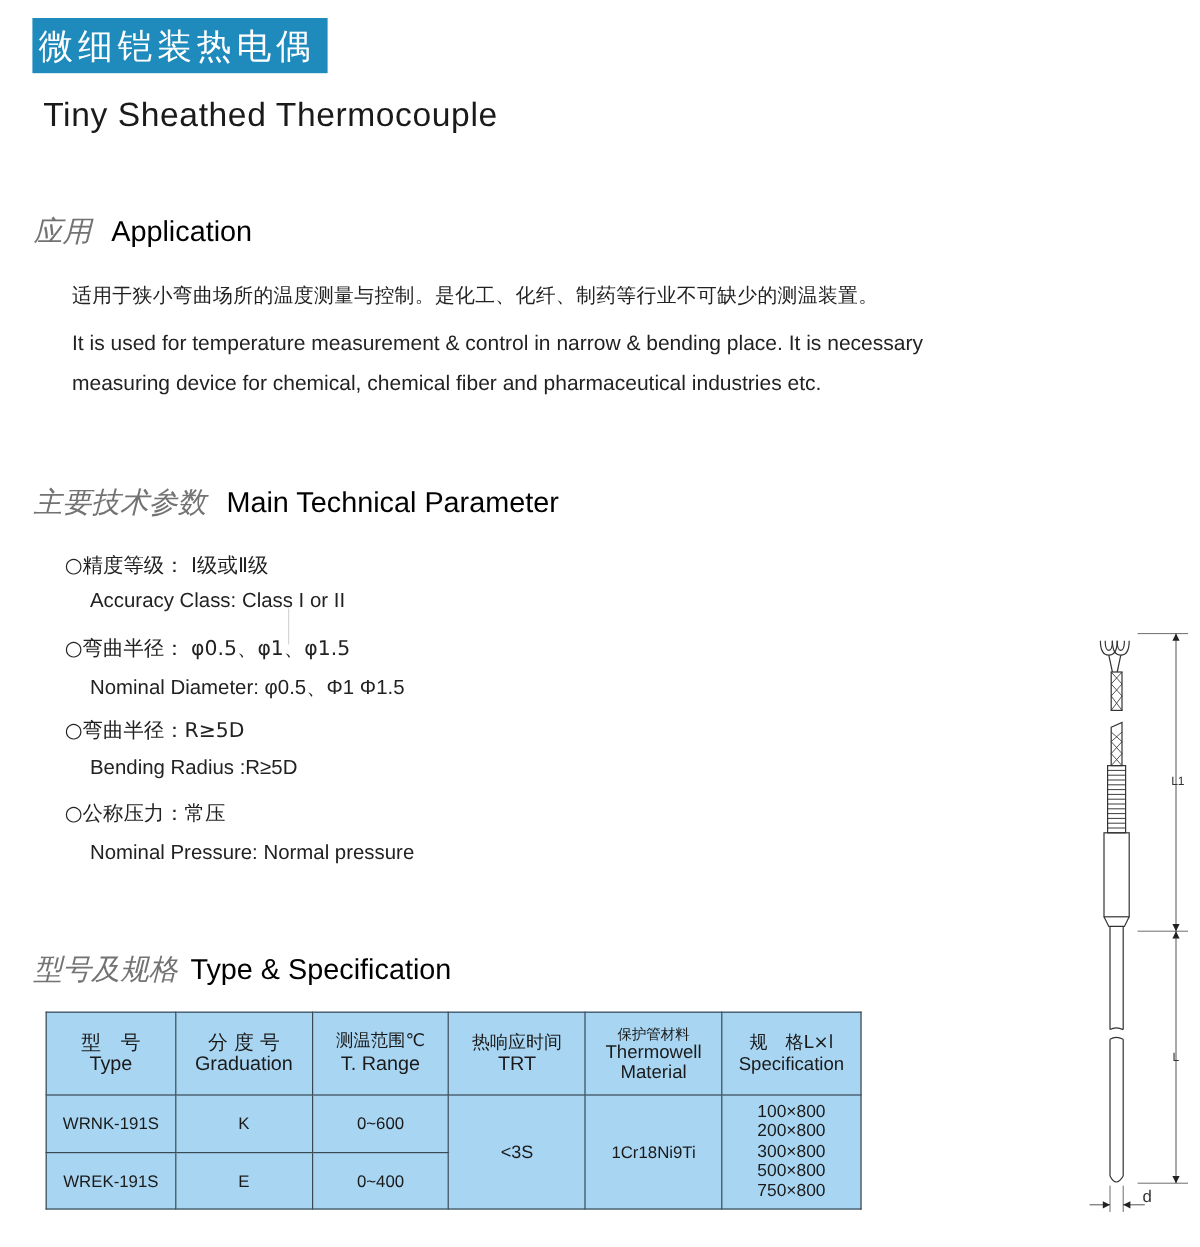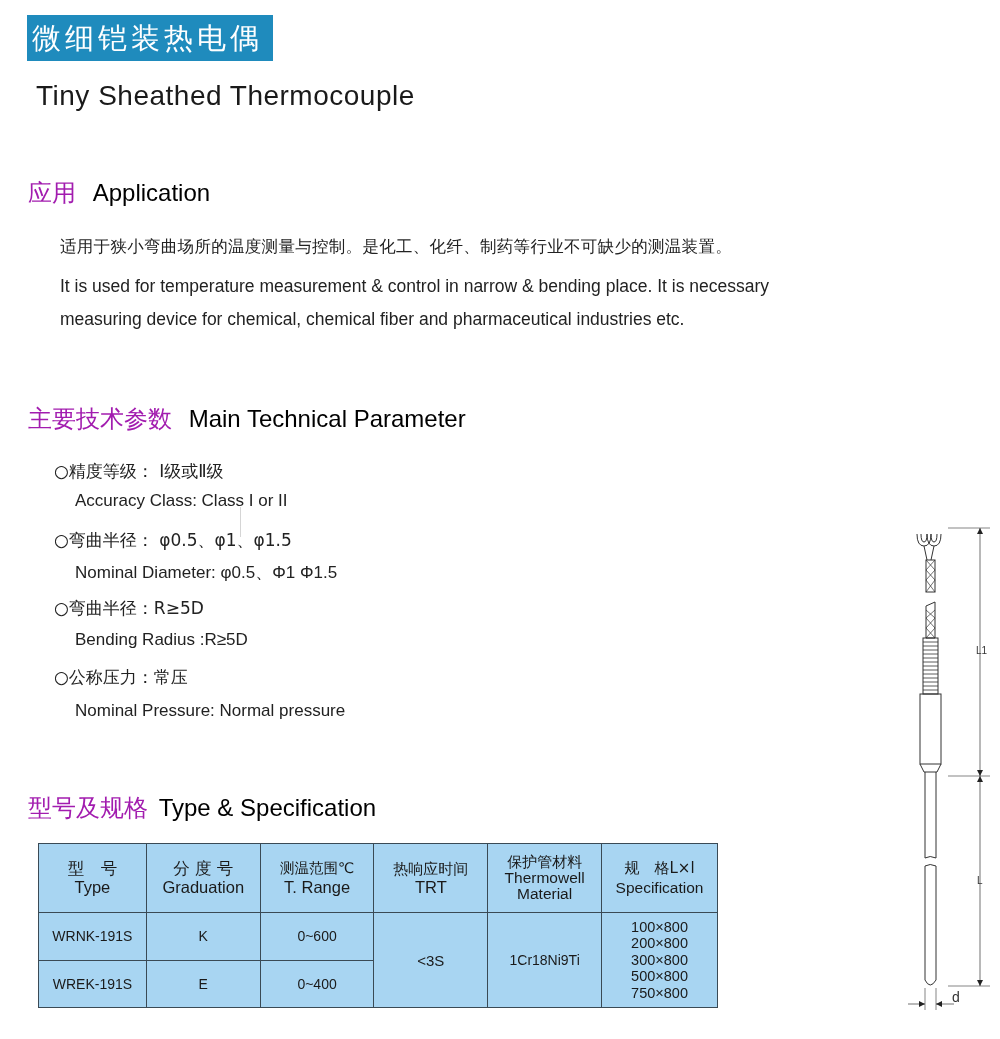--- a/index.html
+++ b/index.html
@@ -11,7 +11,7 @@
                   font-family:"DejaVu Sans",sans-serif; }
   .title-en { left:36px; top:80px; font-size:28px; letter-spacing:0.5px; }
   .section-h { font-size:24px; }
-  .section-h .cn { color:#a21caf; font-family:"DejaVu Sans",sans-serif; margin-right:10px; }
+  .section-h .cn { color:#737373; font-family:"DejaVu Sans",sans-serif; margin-right:10px;font-style:italic; }
   .section-h .en { color:#000000; }
   .para { font-size:17.5px; color:#222;margin-left:24px; }
   .param { font-size:17px; color:#222; }

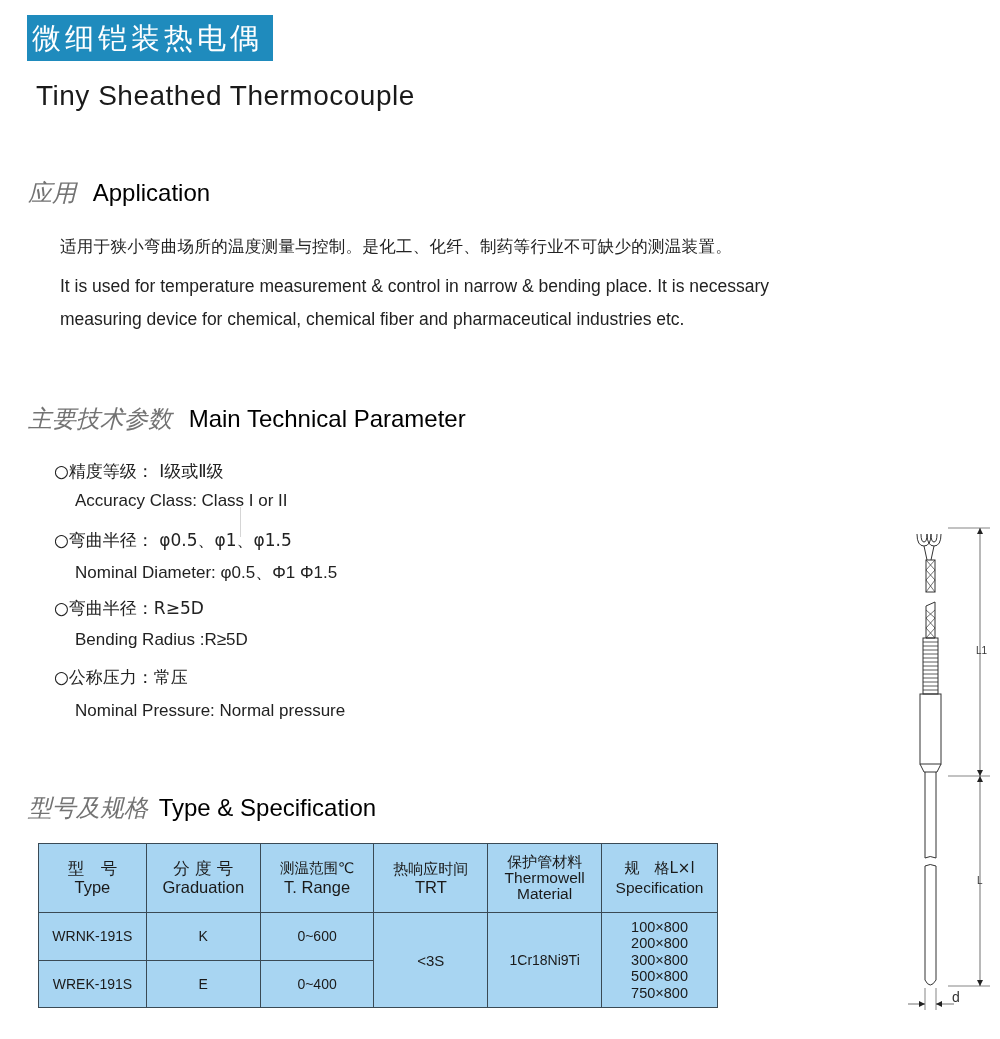--- a/index.html
+++ b/index.html
@@ -89,7 +89,7 @@
       <span>TRT</span>
     </th>
     <th style="width:114px; line-height:16px;">
-      <span style="font-family:'DejaVu Sans',sans-serif; font-size:15px;">保护管材料</span>
+      <span style="font-family:'DejaVu Sans',sans-serif; font-size:12px;">保护管材料</span>
       <span style="font-size:15.5px;">Thermowell Material</span>
     </th>
     <th style="width:116px;">

